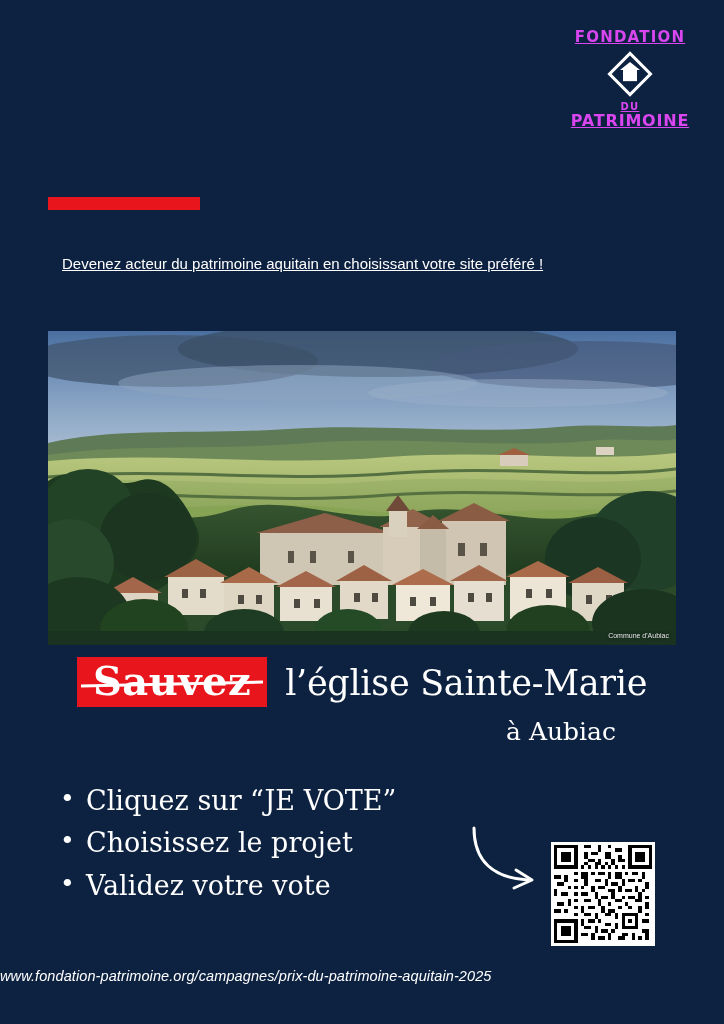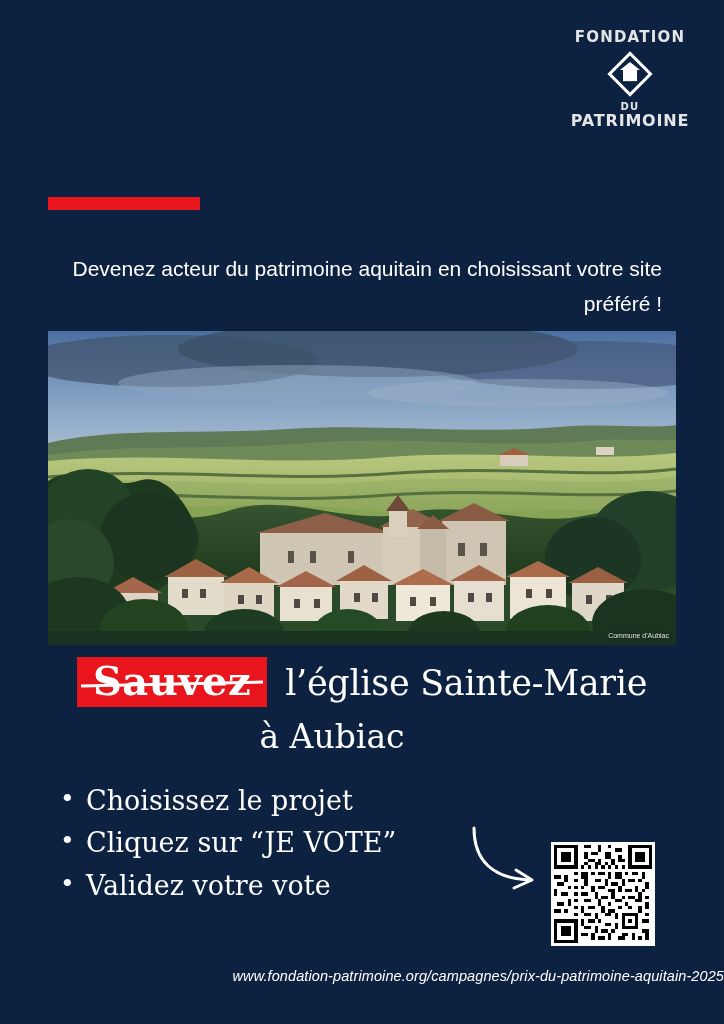--- a/index.html
+++ b/index.html
@@ -25,7 +25,8 @@
     right: 34px;
     width: 120px;
     text-align: center;
-    color: #e5e5e5;
+    color: #d946ef;
+    text-decoration: underline;
   }
   .logo-top {
     font-family: "DejaVu Sans", sans-serif;

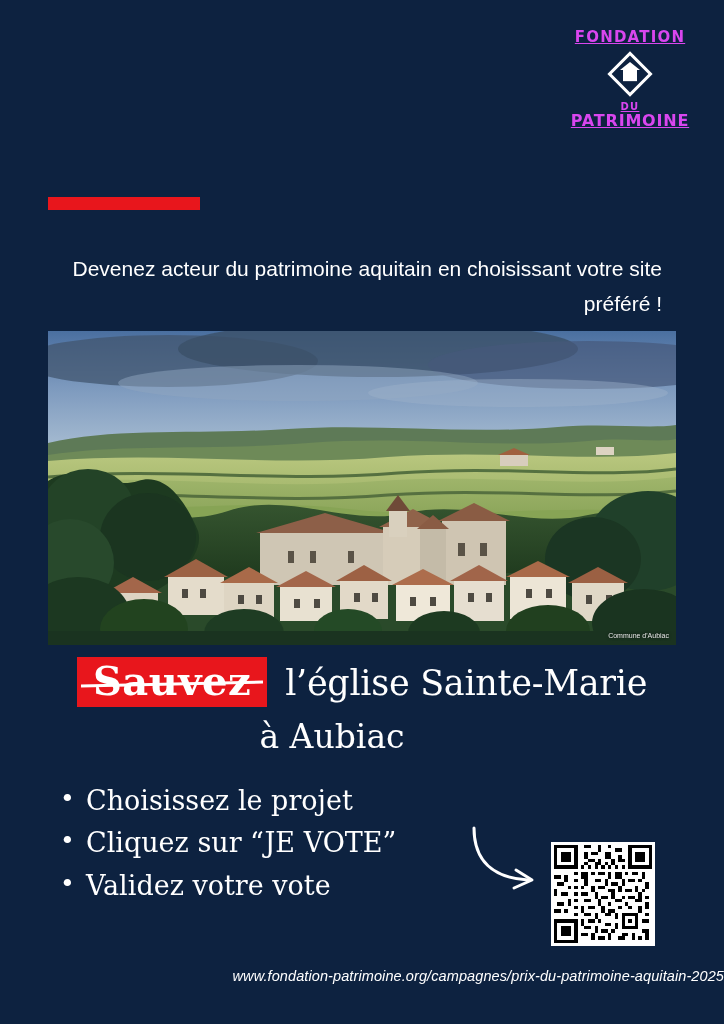--- a/index.html
+++ b/index.html
@@ -114,11 +114,12 @@
     left: 62px;
     top: 252px;
     width: 600px;
-    text-align: right;
+    text-align: left;
     font-family: "Liberation Sans", sans-serif;
-    font-size: 21px;
+    font-size: 15px;
     line-height: 1.65;
     color: #ffffff;
+    text-decoration: underline;
   }
 
   

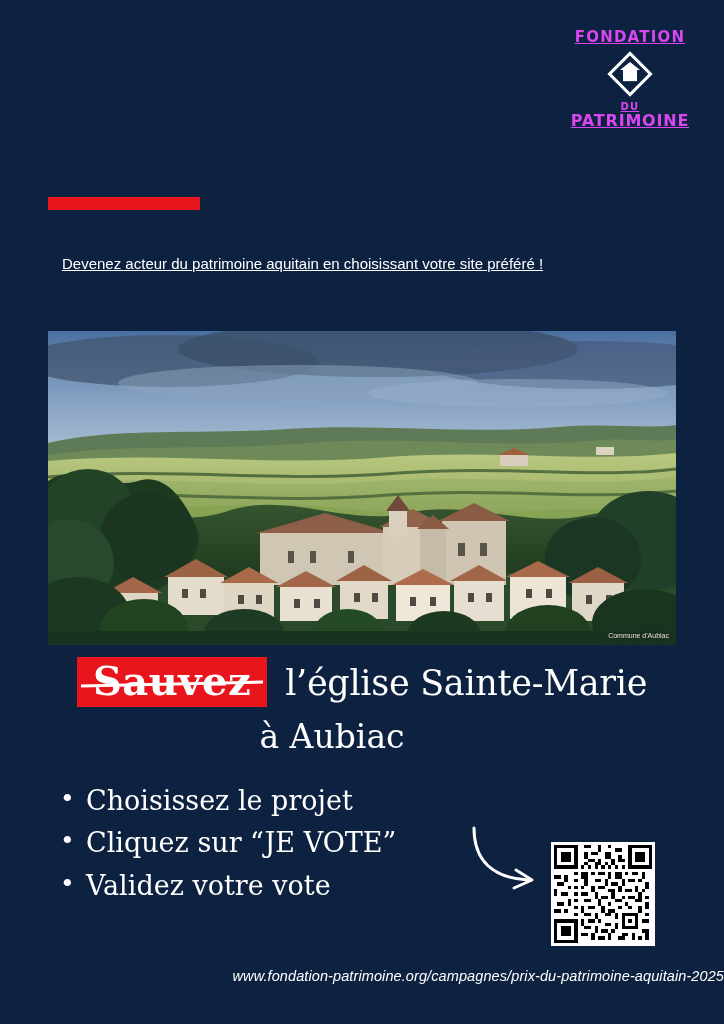--- a/index.html
+++ b/index.html
@@ -190,9 +190,9 @@
   .place {
     margin-top: 10px;
     font-family: "DejaVu Serif", serif;
-    font-size: 33px;
-    color: #ffffff;
-    text-align: center;
+    font-size: 25px;
+    color: #ffffff;
+    text-align: right;
     padding-right: 60px;
   }
 

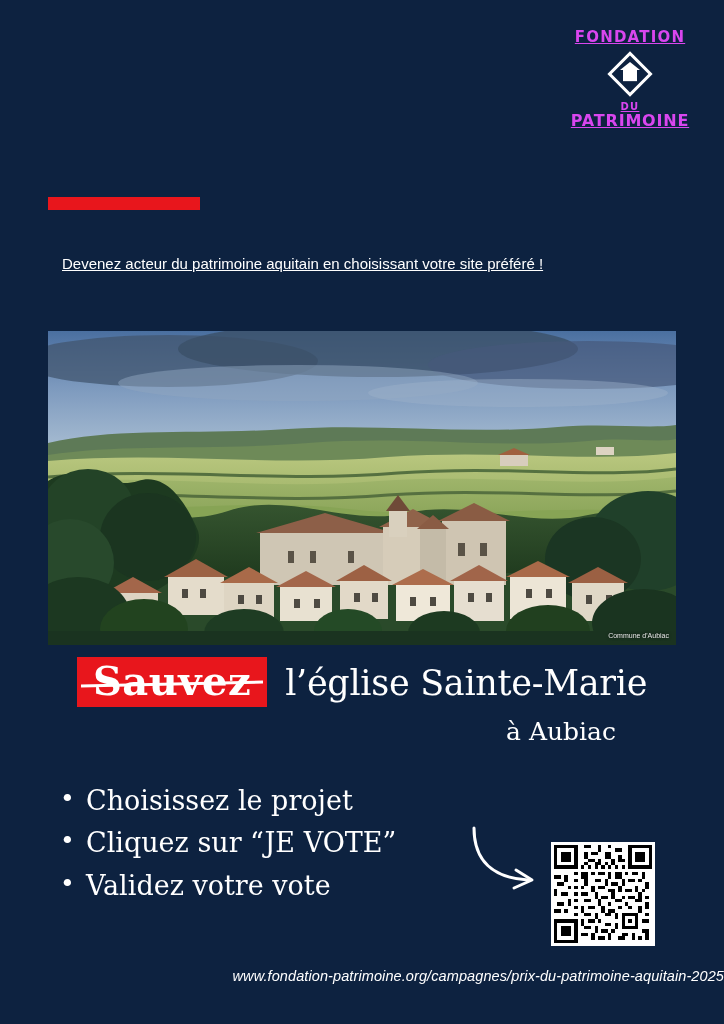--- a/index.html
+++ b/index.html
@@ -408,8 +408,8 @@
   </div>
 
   <ul class="steps">
+    <li>Cliquez sur “JE VOTE”</li>
     <li>Choisissez le projet</li>
-    <li>Cliquez sur “JE VOTE”</li>
     <li>Validez votre vote</li>
   </ul>
 

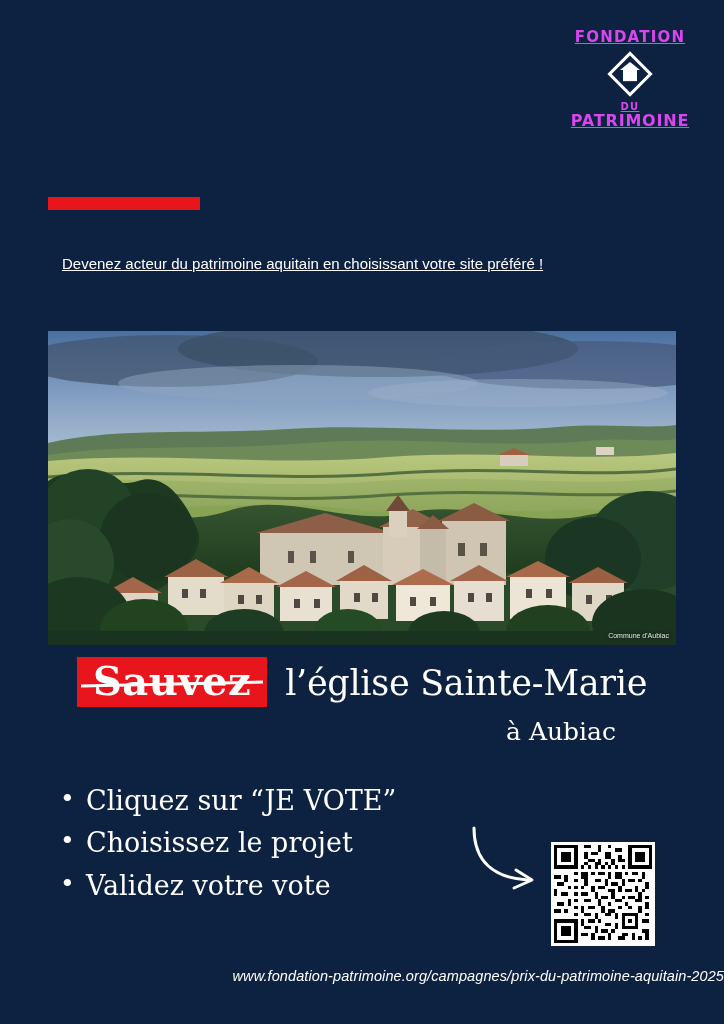--- a/index.html
+++ b/index.html
@@ -244,7 +244,7 @@
     left: 0;
     top: 968px;
     width: 724px;
-    text-align: right;
+    text-align: left;
     font-family: "Liberation Sans", sans-serif;
     font-style: italic;
     font-size: 14.5px;

